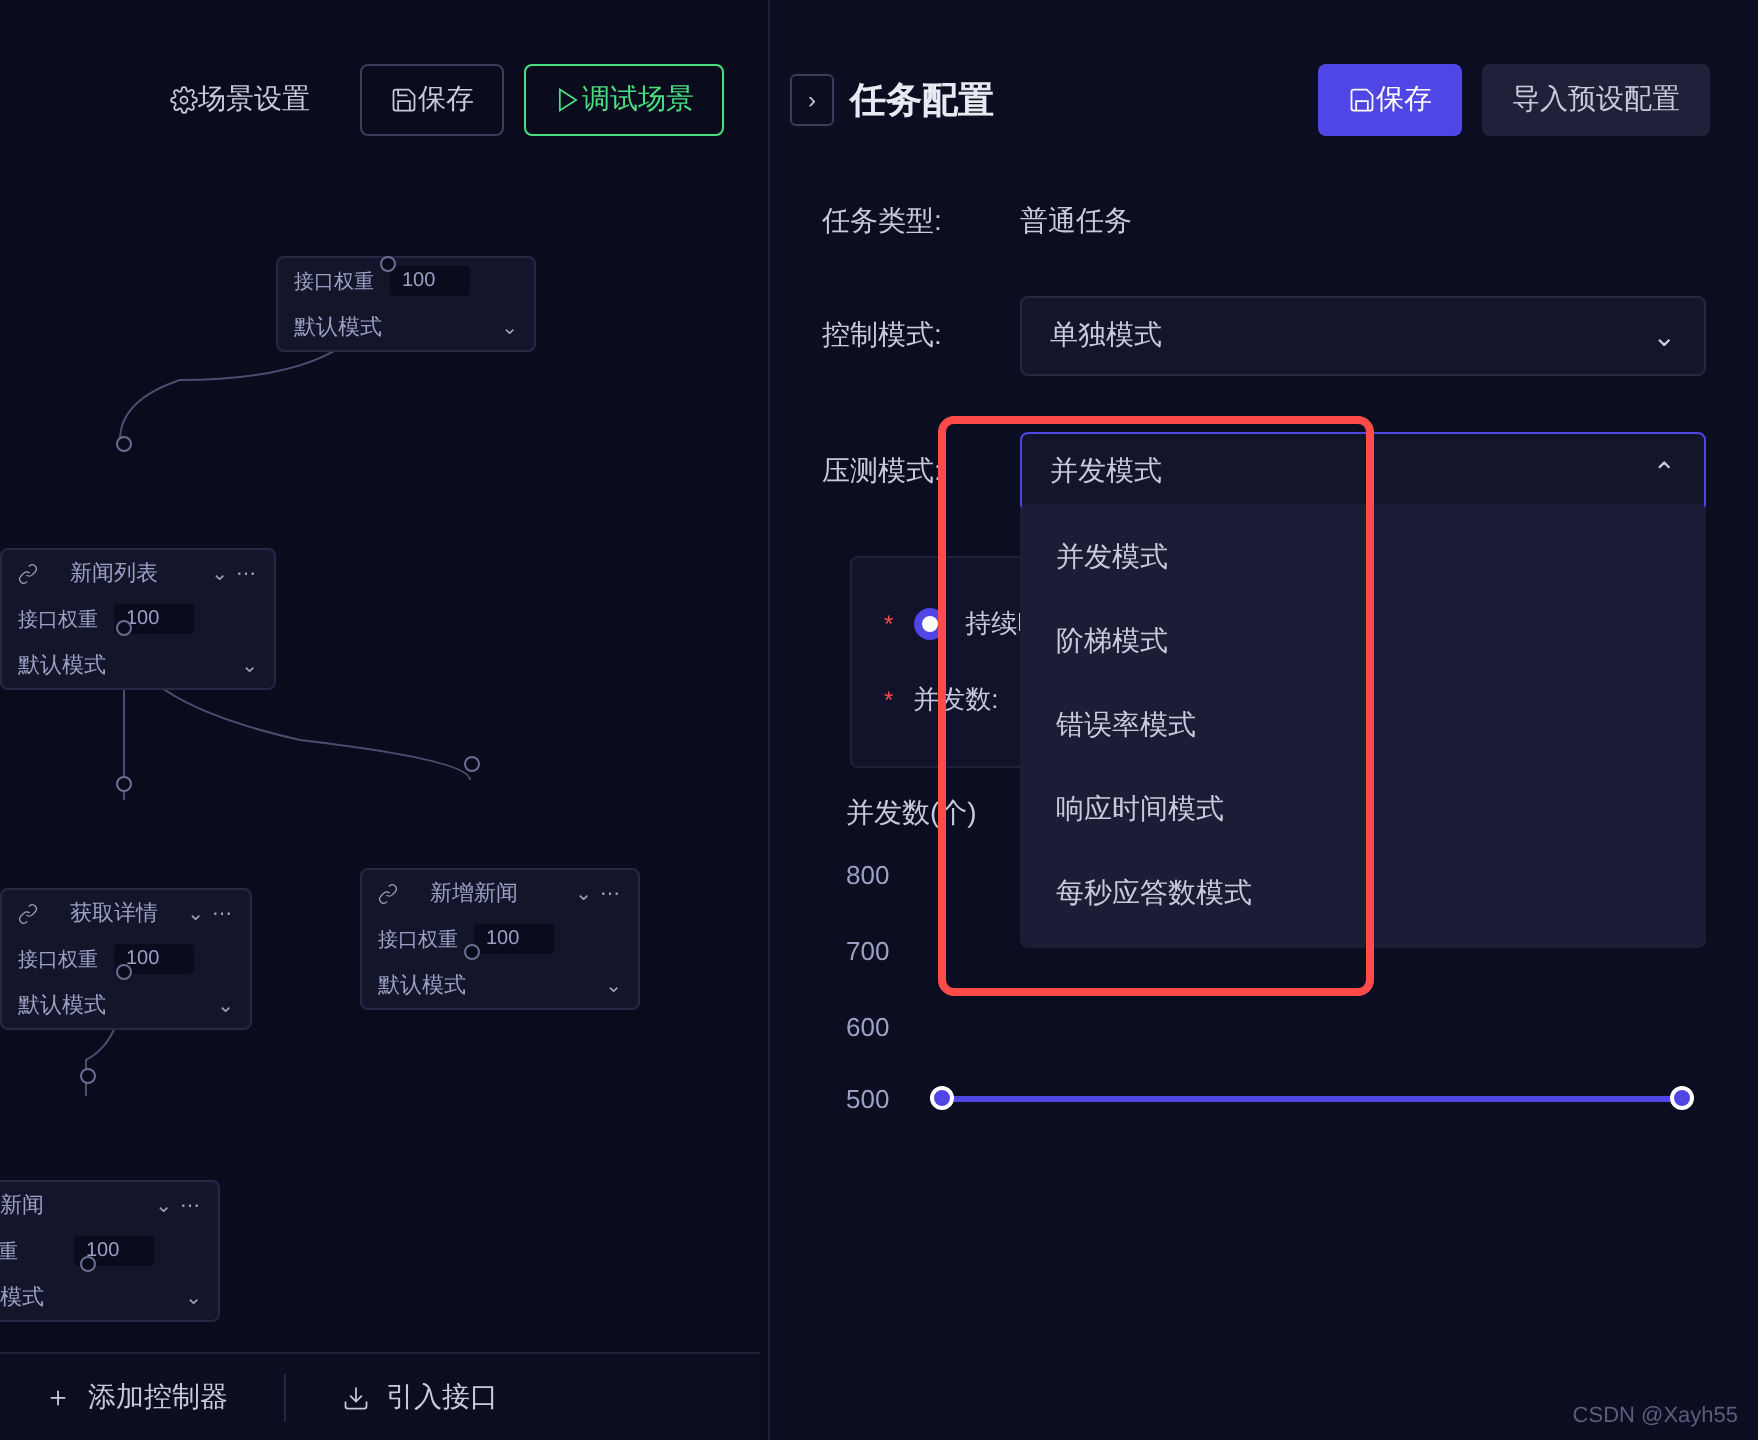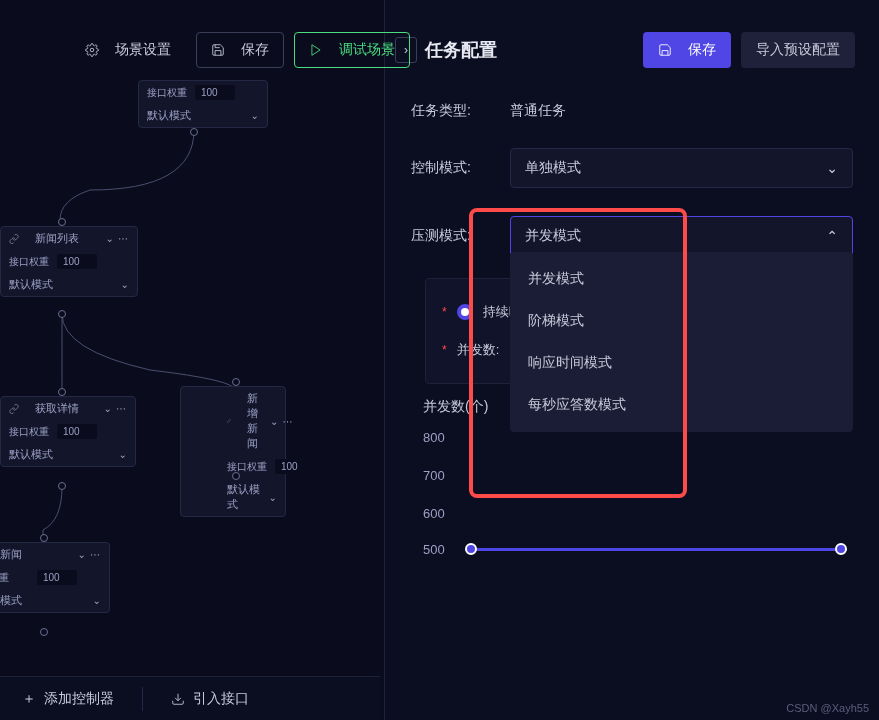--- a/index.html
+++ b/index.html
@@ -28,7 +28,7 @@
     .btn {
       display: flex;
       align-items: center;
-      gap: 16px;
+      gap: 0;
       padding: 8px 14px;
       border-radius: 4px;
       cursor: pointer;

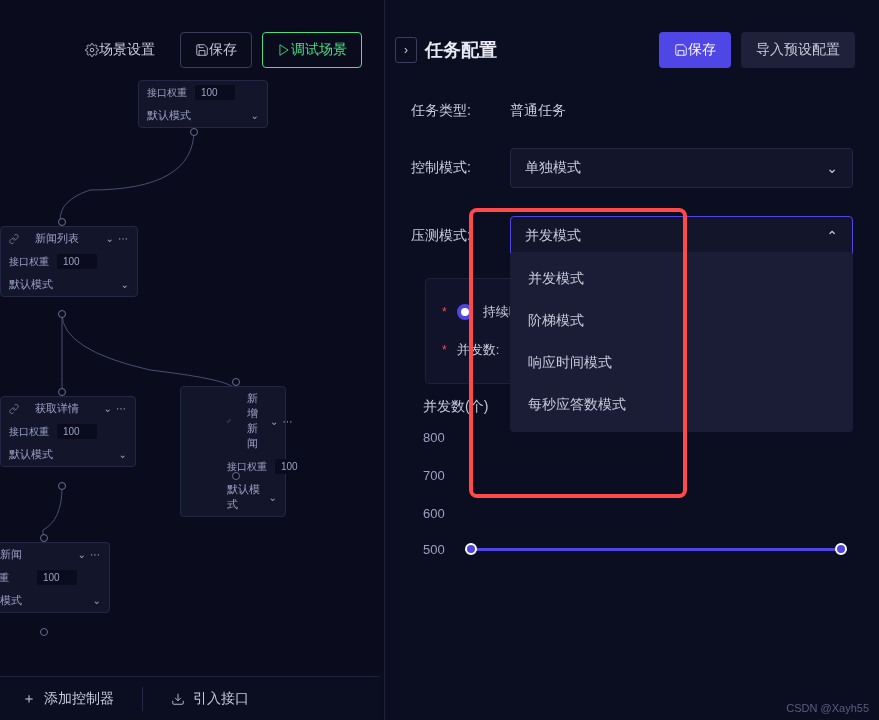--- a/index.html
+++ b/index.html
@@ -80,6 +80,7 @@
       border-radius: 4px;
       font-size: 11px;
       color: #9ba0c4;
+      margin-top: 48px;
     }
     .node-header {
       display: flex;

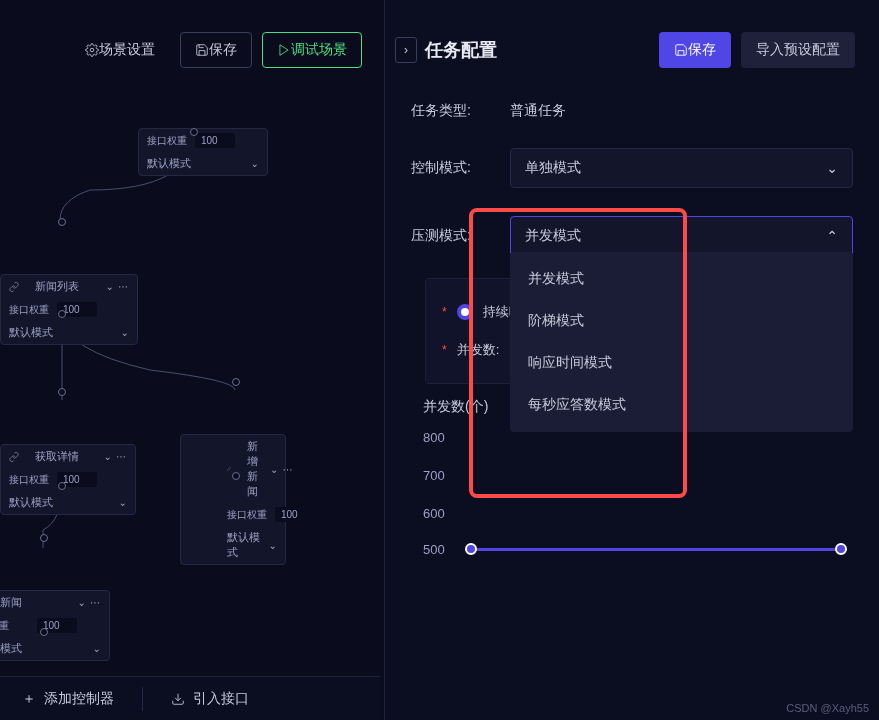--- a/index.html
+++ b/index.html
@@ -541,6 +541,7 @@
     <div class="dropdown-menu">
       <div class="dropdown-item">并发模式</div>
       <div class="dropdown-item">阶梯模式</div>
+      <div class="dropdown-item">错误率模式</div>
       <div class="dropdown-item">响应时间模式</div>
       <div class="dropdown-item">每秒应答数模式</div>
     </div>

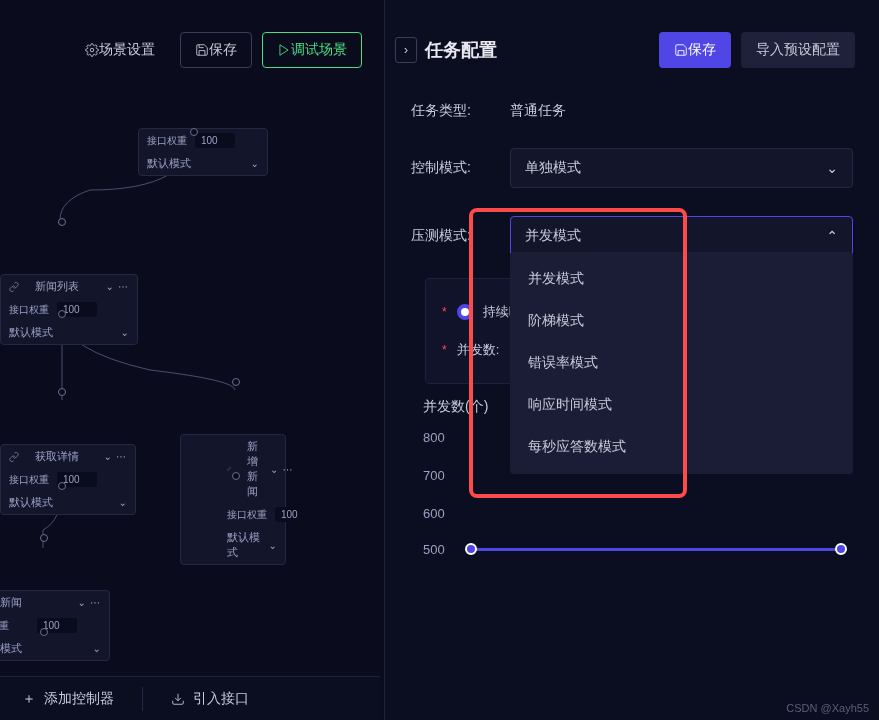--- a/index.html
+++ b/index.html
@@ -430,7 +430,7 @@
   <div class="port" style="left:58px; top:318px;"></div>
   <div class="port" style="left:58px; top:412px;"></div>
 
-  <div class="node" style="left:180px; top:316px; width:106px;padding-left:38px;">
+  <div class="node" style="left:180px; top:316px; width:140px;">
     <div class="node-header">
       <span class="node-title">
           <svg class="icon-svg" style="width:10px;height:10px" viewBox="0 0 24 24">

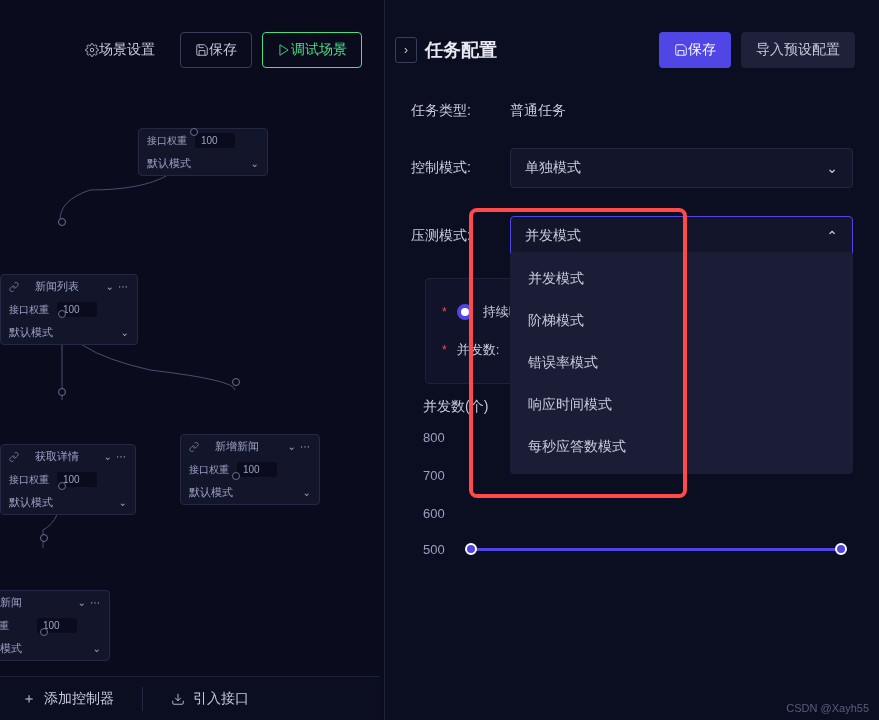--- a/index.html
+++ b/index.html
@@ -404,7 +404,7 @@
   <div class="port" style="left:58px; top:148px;"></div>
   <div class="port" style="left:58px; top:240px;"></div>
 
-  <div class="node" style="left:0px; top:326px; width:136px;">
+  <div class="node" style="left:0px; top:326px; width:126px;">
     <div class="node-header">
       <span class="node-title">
           <svg class="icon-svg" style="width:10px;height:10px" viewBox="0 0 24 24">

